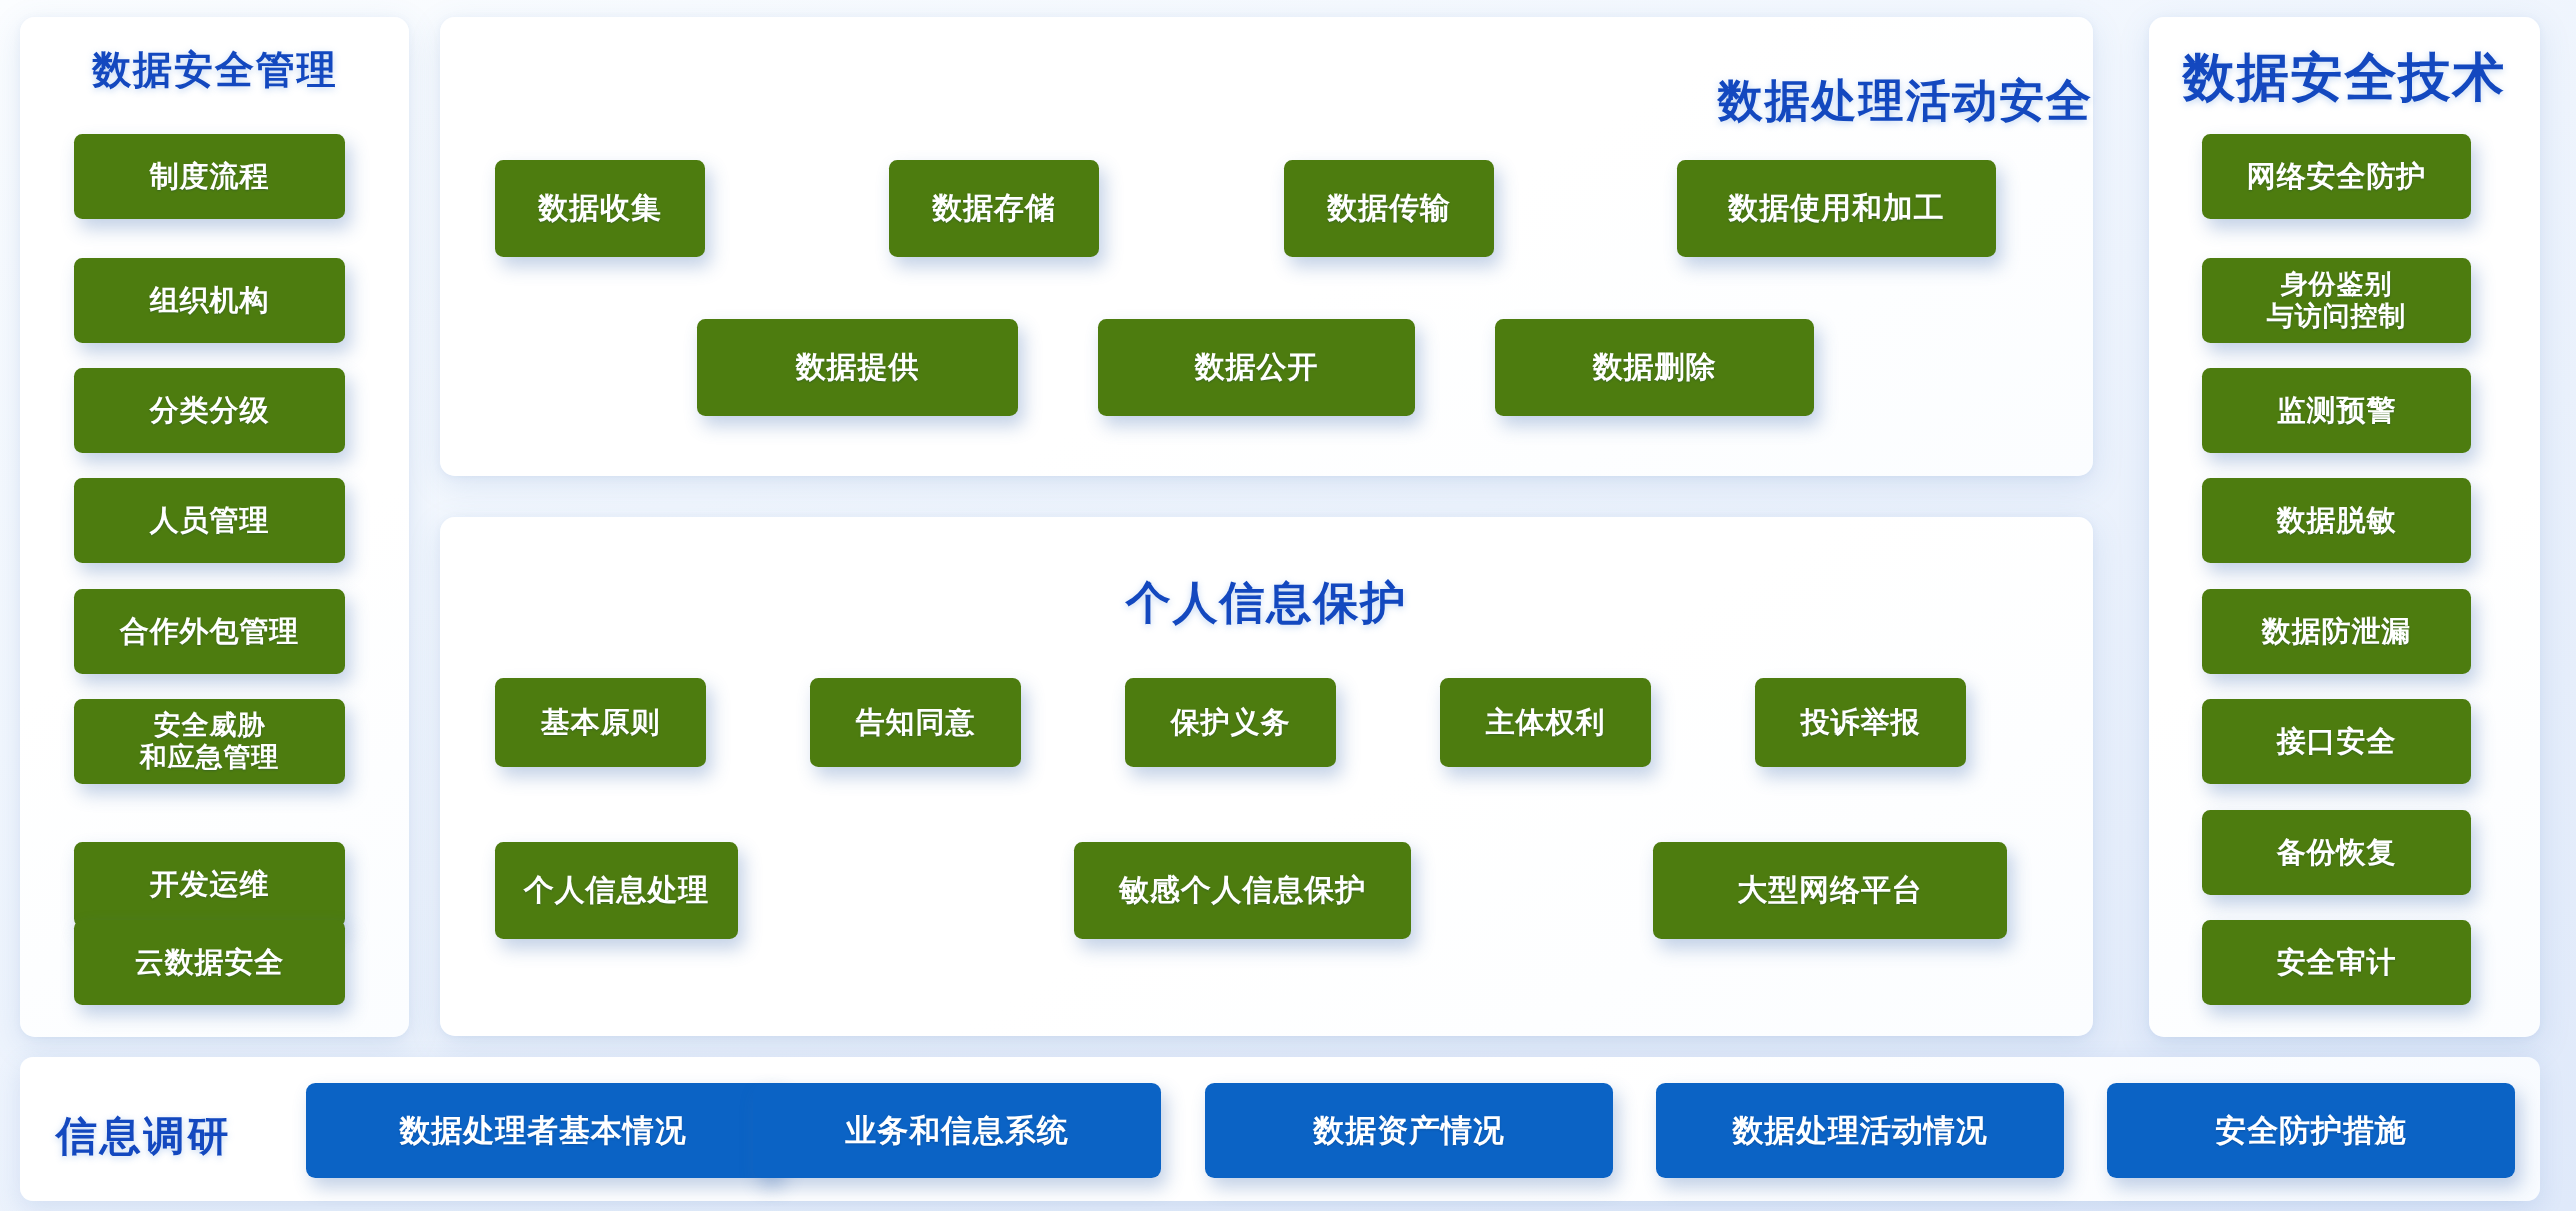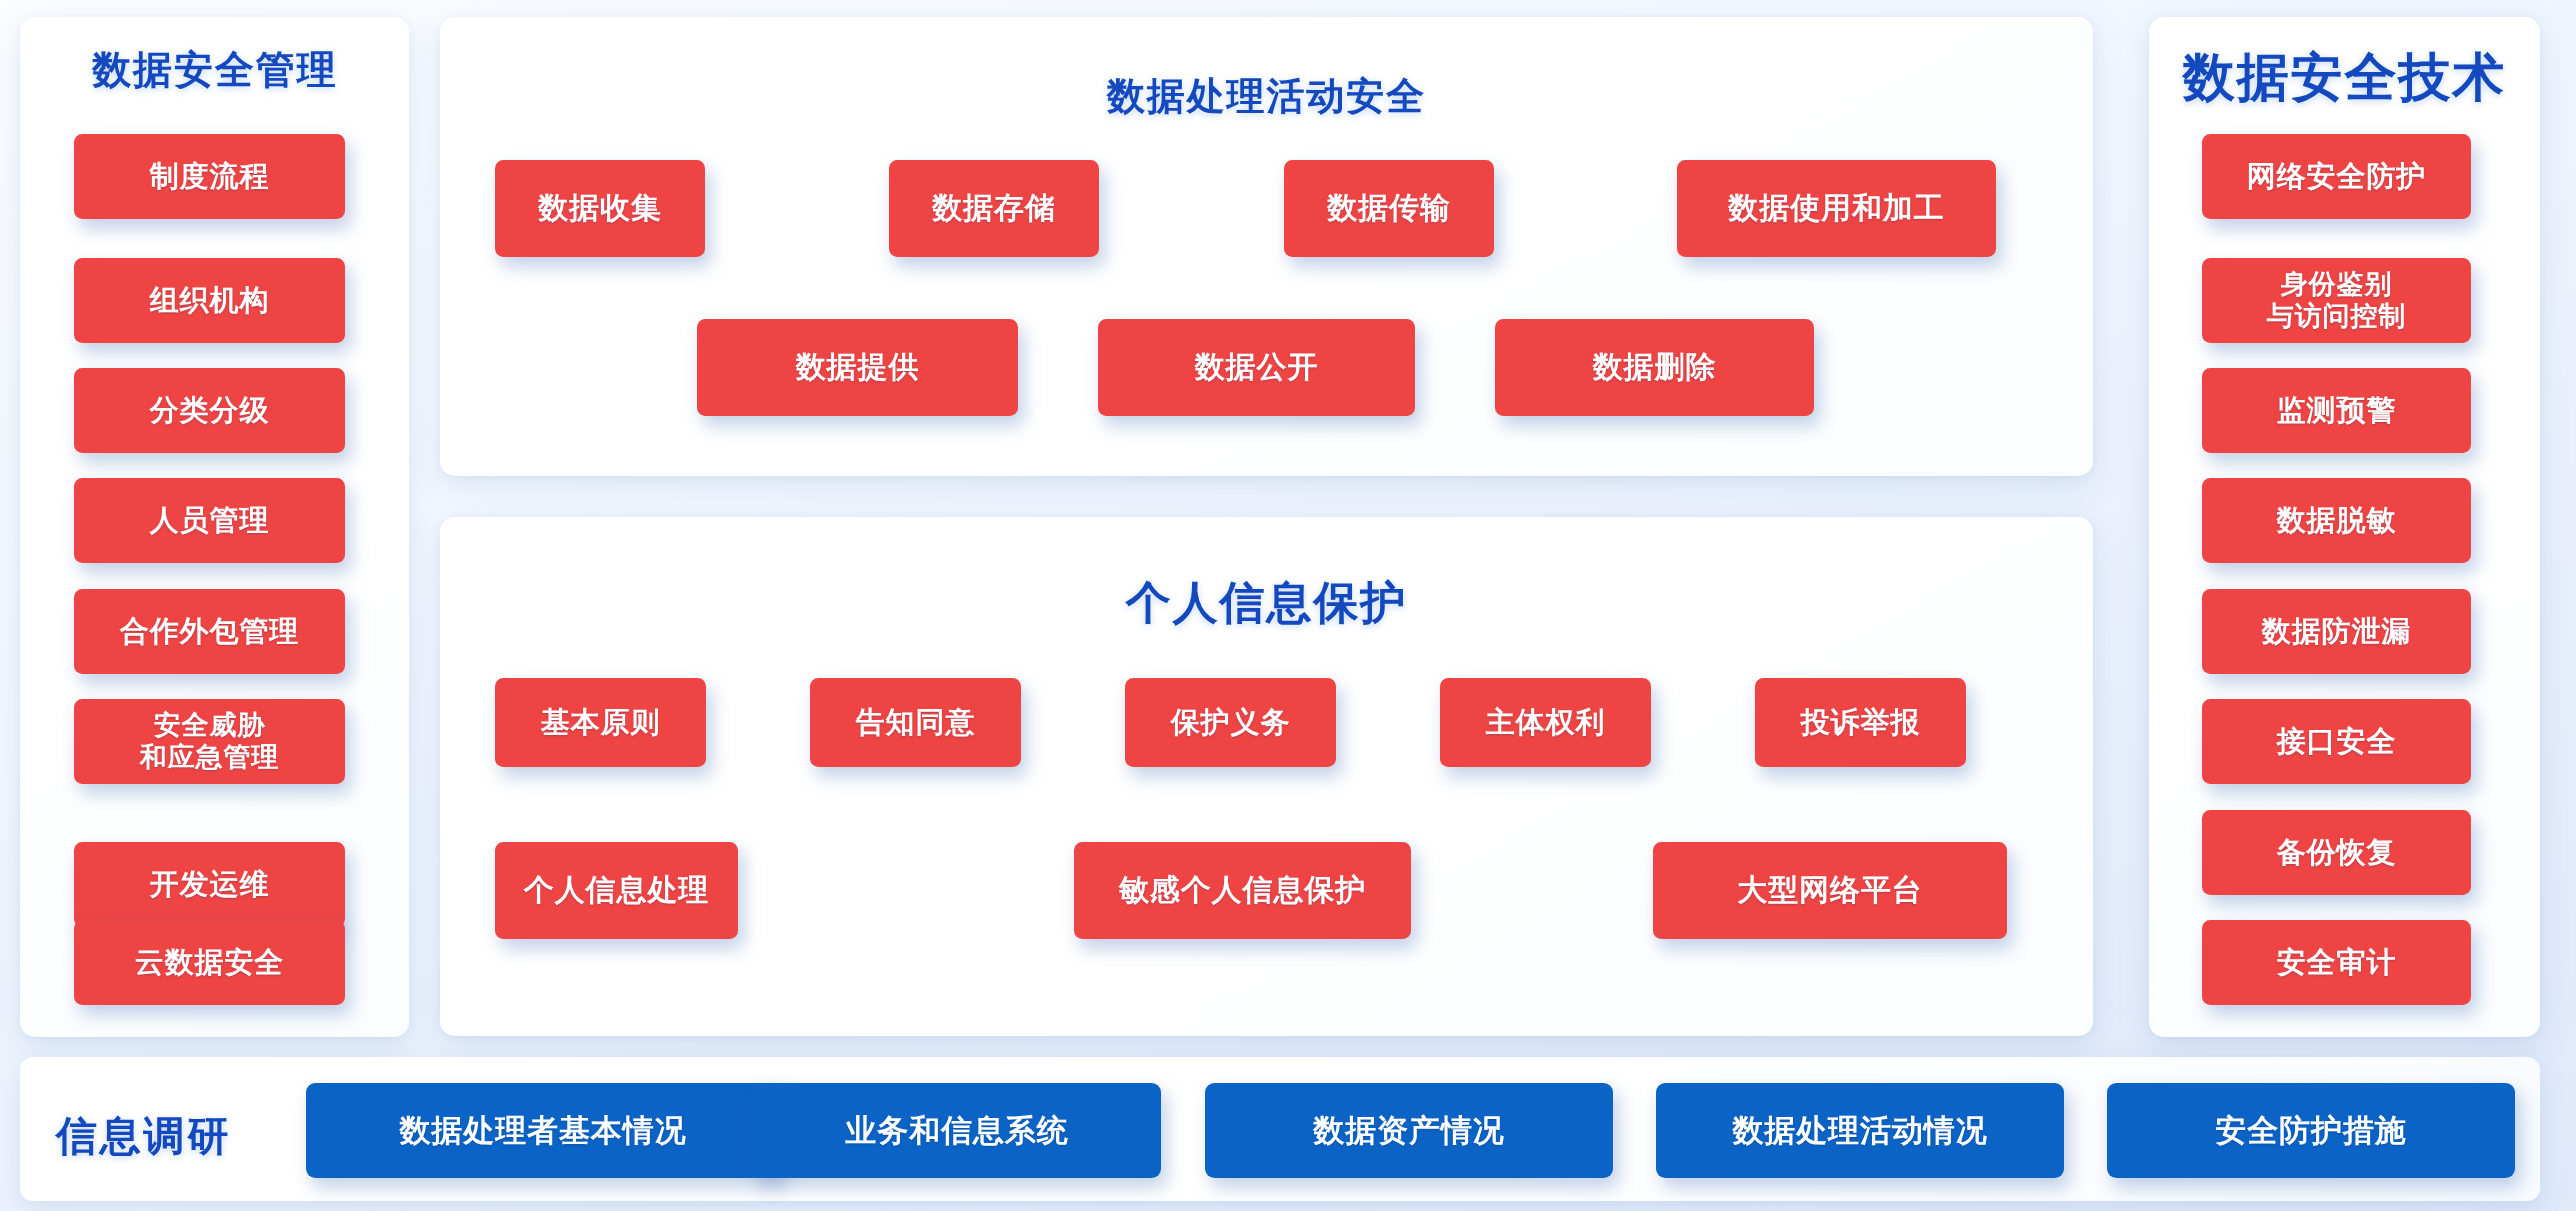--- a/index.html
+++ b/index.html
@@ -103,7 +103,7 @@
   <div class="chip col-chip" style="top:920px;">云数据安全</div>
 
   <div class="card" id="center-top-card" style="left:440px;top:16.7px;width:1653px;height:459px;">
-    <div class="card-title" style="top:54px;font-size:38px;">数据处理活动安全</div>
+    <div class="card-title" style="top:54px;font-size:45px;text-align:right;">数据处理活动安全</div>
   </div>
 
   <div class="chip act-chip" style="left:495px;top:160px;width:210px;">数据收集</div>

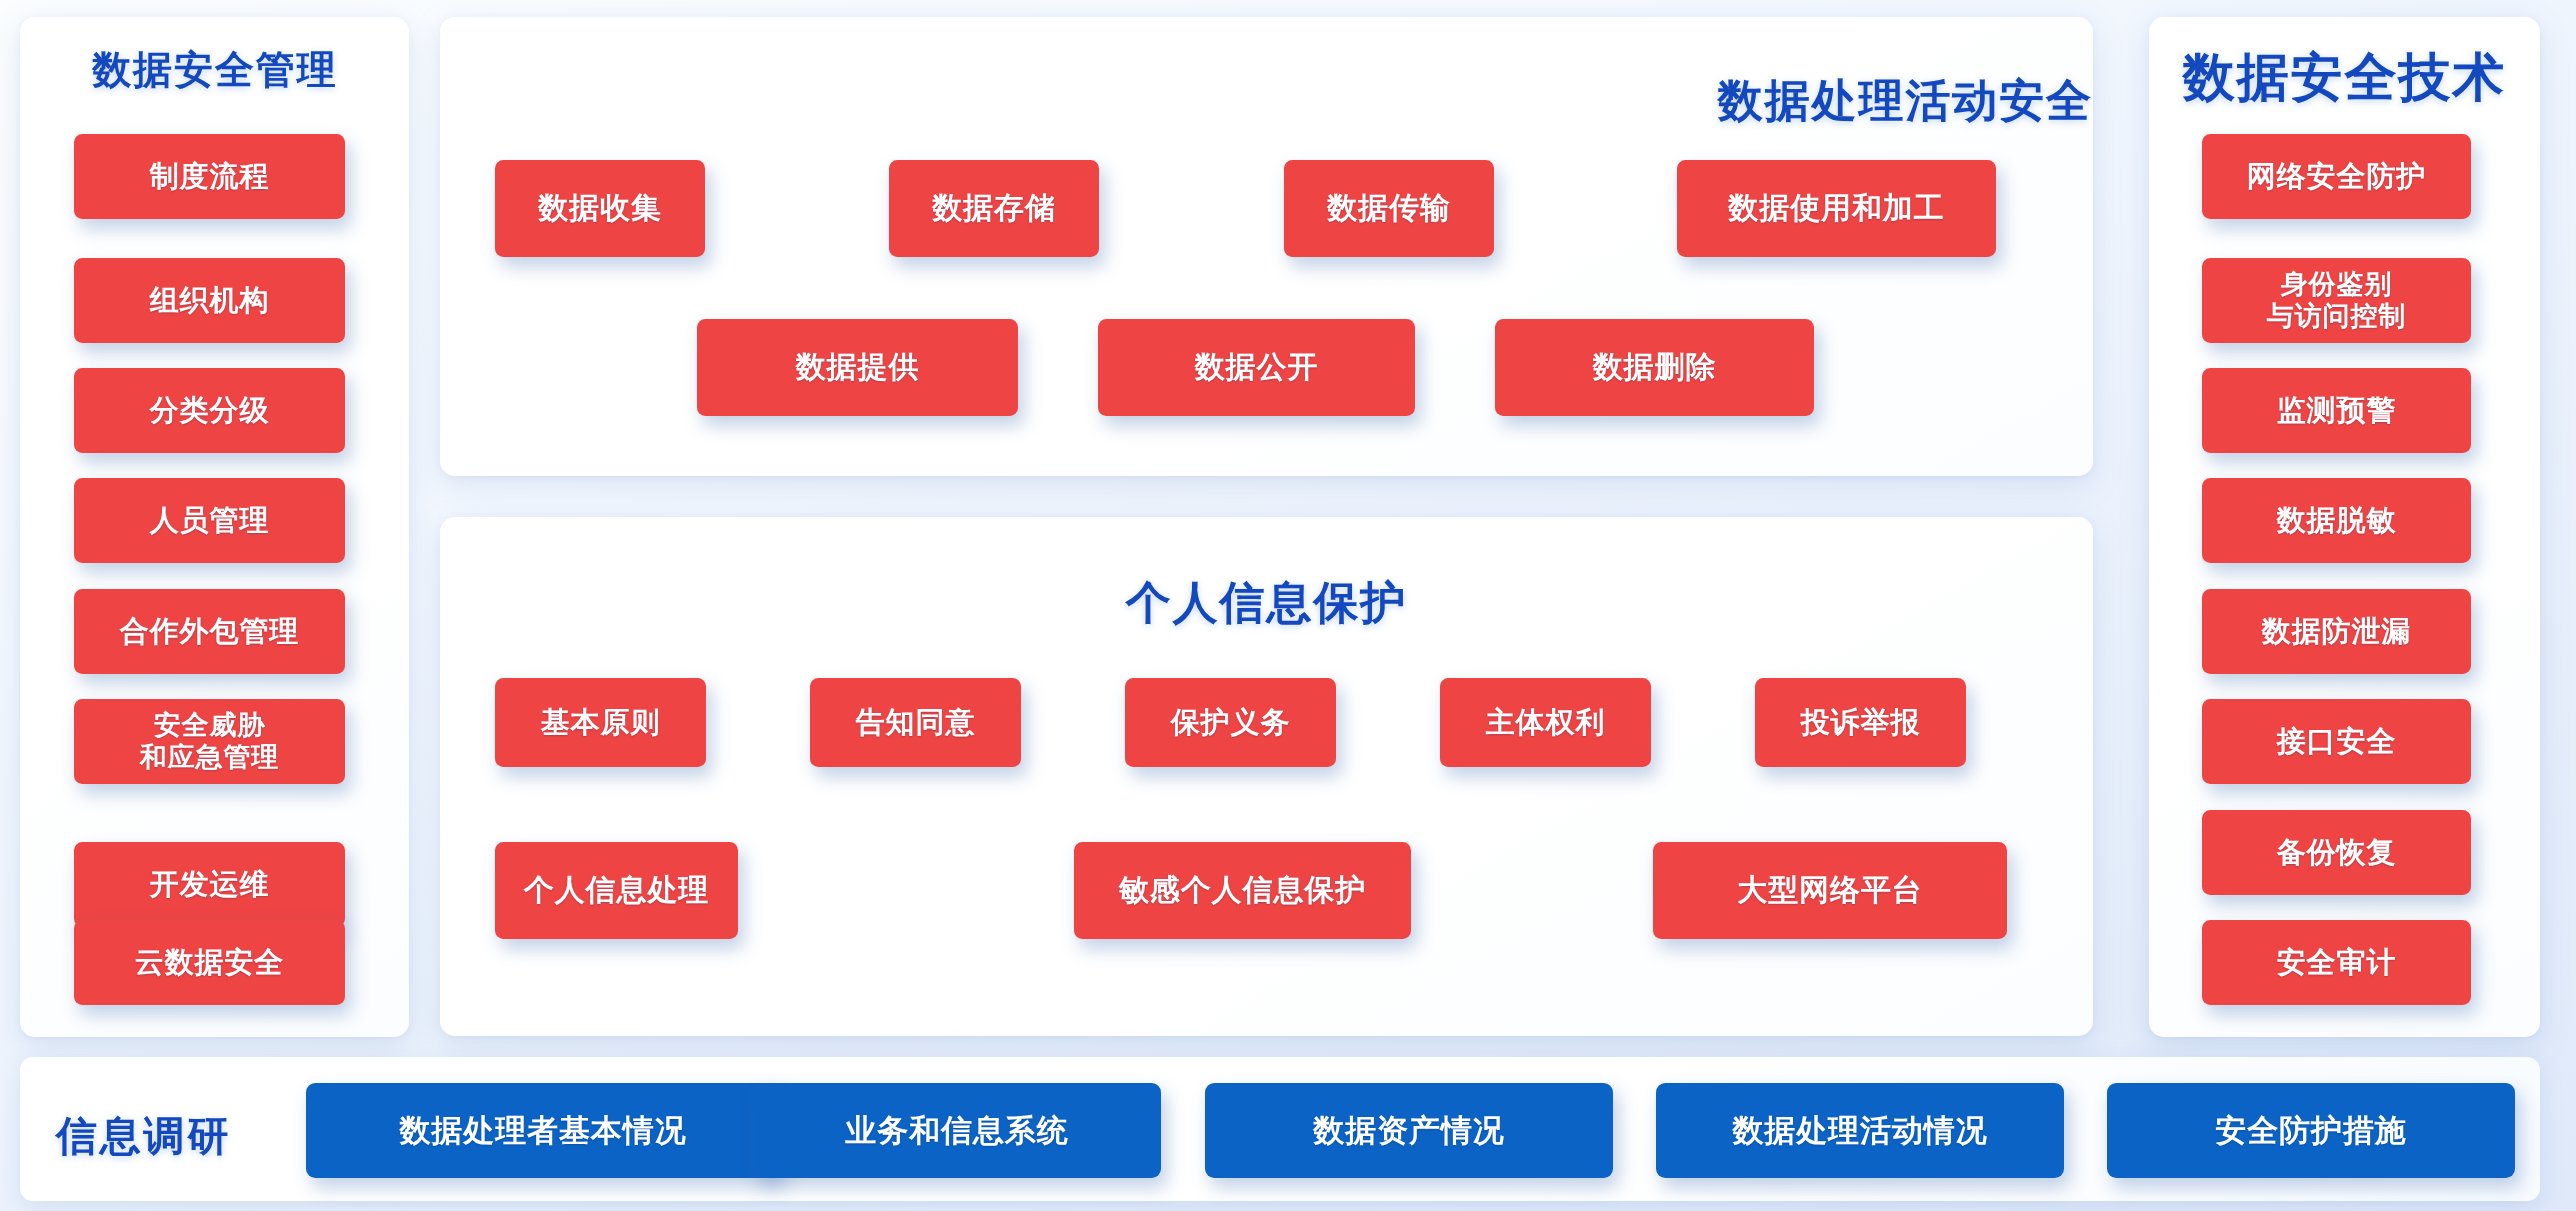--- a/index.html
+++ b/index.html
@@ -33,7 +33,7 @@
   
   .chip{
     position:absolute;
-    background:#ef4444;
+    background:#4d7c0f;
     color:#ffffff;
     border-radius:8.3px;
     display:flex;align-items:center;justify-content:center;

